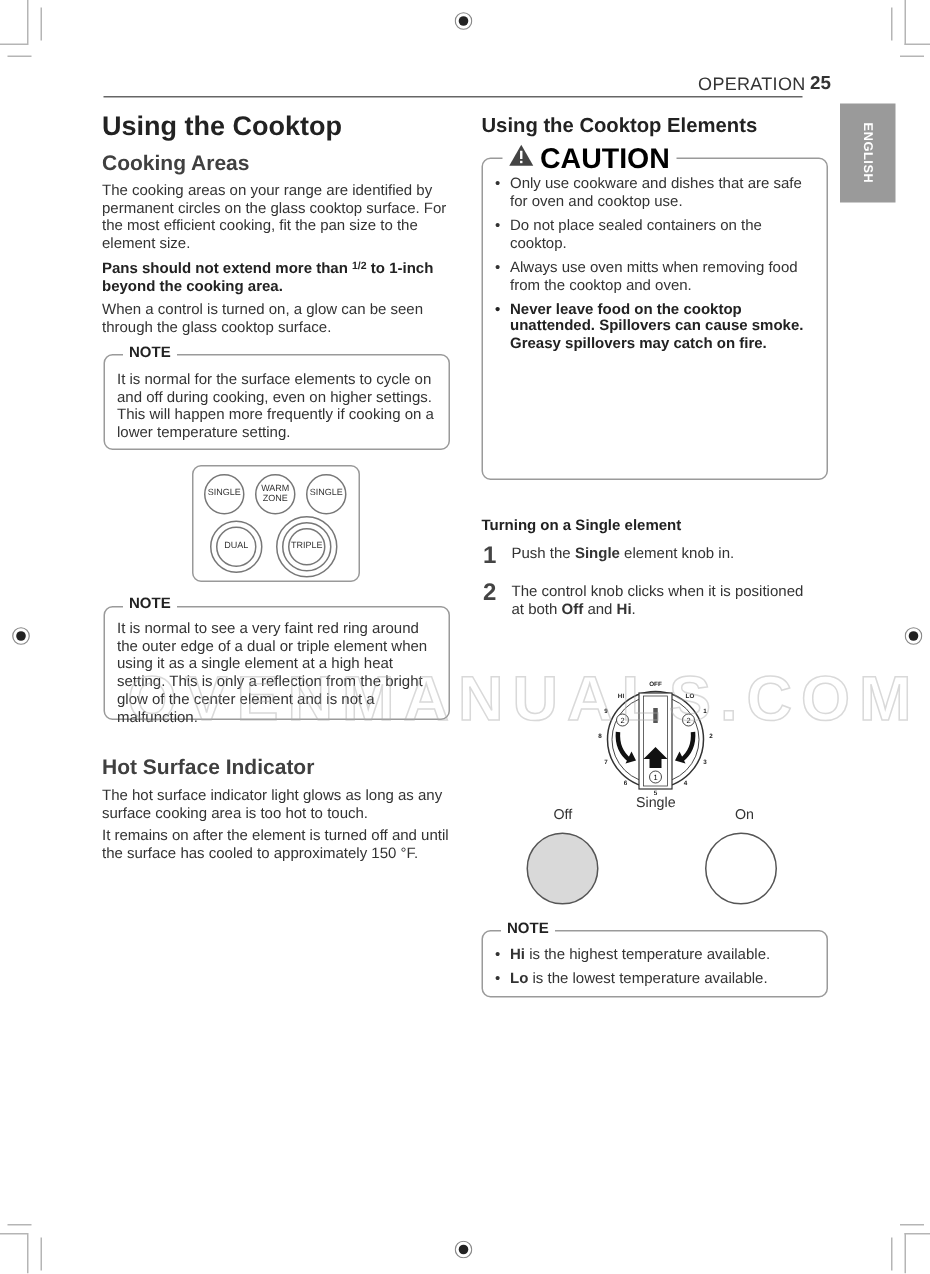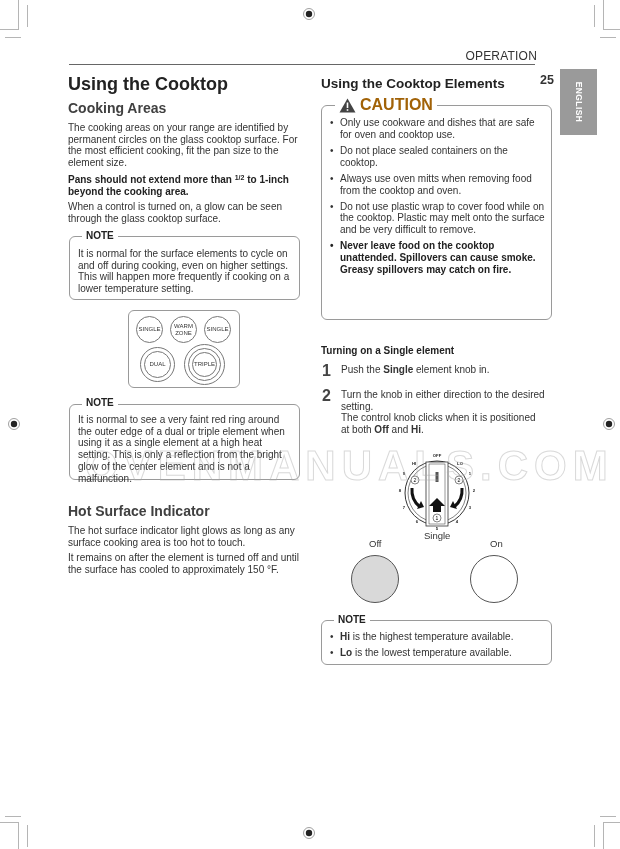--- a/index.html
+++ b/index.html
@@ -15,7 +15,7 @@
   .reg { position: absolute; width: 12px; height: 12px; }
 
   .header-label { position: absolute; right: 83px; top: 49px; font-size: 12px; color: #333; letter-spacing: 0.2px; }
-  .header-num { position: absolute; left: 540px; top: 48px; font-size: 12.5px; font-weight: bold; color: #333; margin-top: 25px; }
+  .header-num { position: absolute; left: 540px; top: 48px; font-size: 12.5px; font-weight: bold; color: #333; }
   .header-rule { position: absolute; left: 69px; top: 64px; width: 466px; height: 1px; background: #666; }
   .lang-tab { position: absolute; left: 560px; top: 69px; width: 37px; height: 66px; background: #9a9a9a; }
   .lang-tab span { position: absolute; left: 50%; top: 50%; transform: translate(-50%,-50%) rotate(90deg);

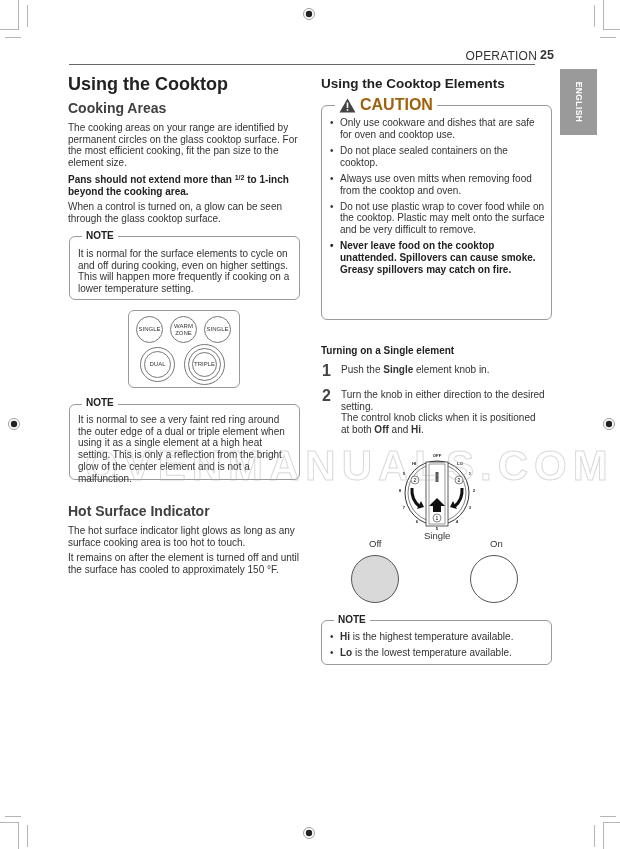--- a/index.html
+++ b/index.html
@@ -31,7 +31,7 @@
   .box-text { position: absolute; font-size: 10px; line-height: 11.7px; color: #333; }
 
   .caution-label { position: absolute; left: 335px; top: 96px; background: #fff; padding: 0 4px;
-    font-size: 16px; font-weight: bold; color: #a16207; display: flex; align-items: center; gap: 4px; }
+    font-size: 19px; font-weight: bold; color: #000000; display: flex; align-items: flex-start; gap: 4px; }
   ul.blist { list-style: none; margin: 0; padding: 0; }
   ul.blist li { position: relative; padding-left: 10px; margin-bottom: 4.5px; font-size: 10px; line-height: 11.7px; color: #333; }
   ul.blist li::before { content: "•"; position: absolute; left: 0; top: 0; }

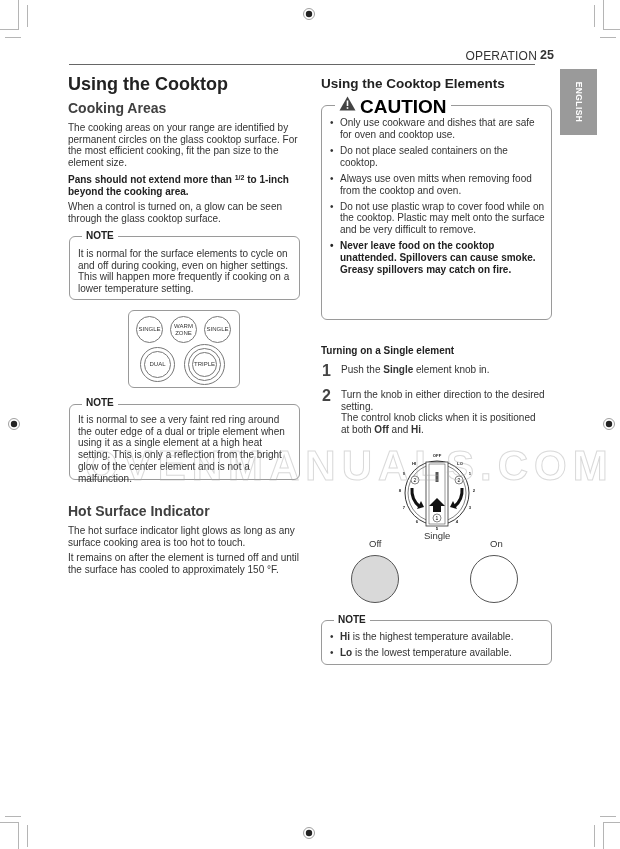--- a/index.html
+++ b/index.html
@@ -142,7 +142,6 @@
   <li>Only use cookware and dishes that are safe for oven and cooktop use.</li>
   <li>Do not place sealed containers on the cooktop.</li>
   <li>Always use oven mitts when removing food from the cooktop and oven.</li>
-  <li>Do not use plastic wrap to cover food while on the cooktop. Plastic may melt onto the surface and be very difficult to remove.</li>
   <li class="bold">Never leave food on the cooktop unattended. Spillovers can cause smoke. Greasy spillovers may catch on fire.</li>
 </ul>
 

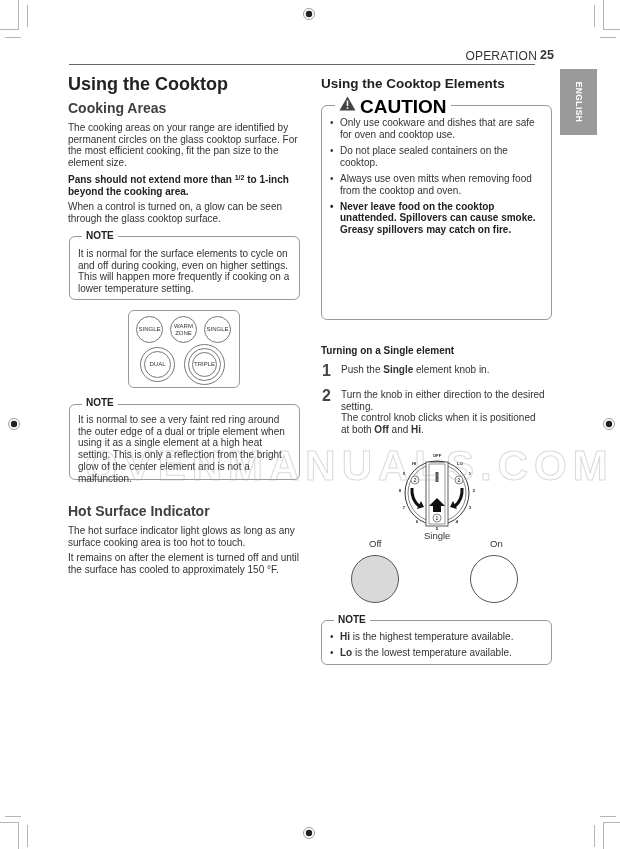--- a/index.html
+++ b/index.html
@@ -152,7 +152,6 @@
 
 <div class="step-num" style="left:322px;top:387px;">2</div>
 <div class="step-text" style="left:341px;top:389px;width:205px;">
-  <div>Turn the knob in either direction to the desired setting.</div>
   <div><span>The control knob clicks when it is positioned at both </span><b>Off</b><span> and </span><b>Hi</b><span>.</span></div>
 </div>
 

